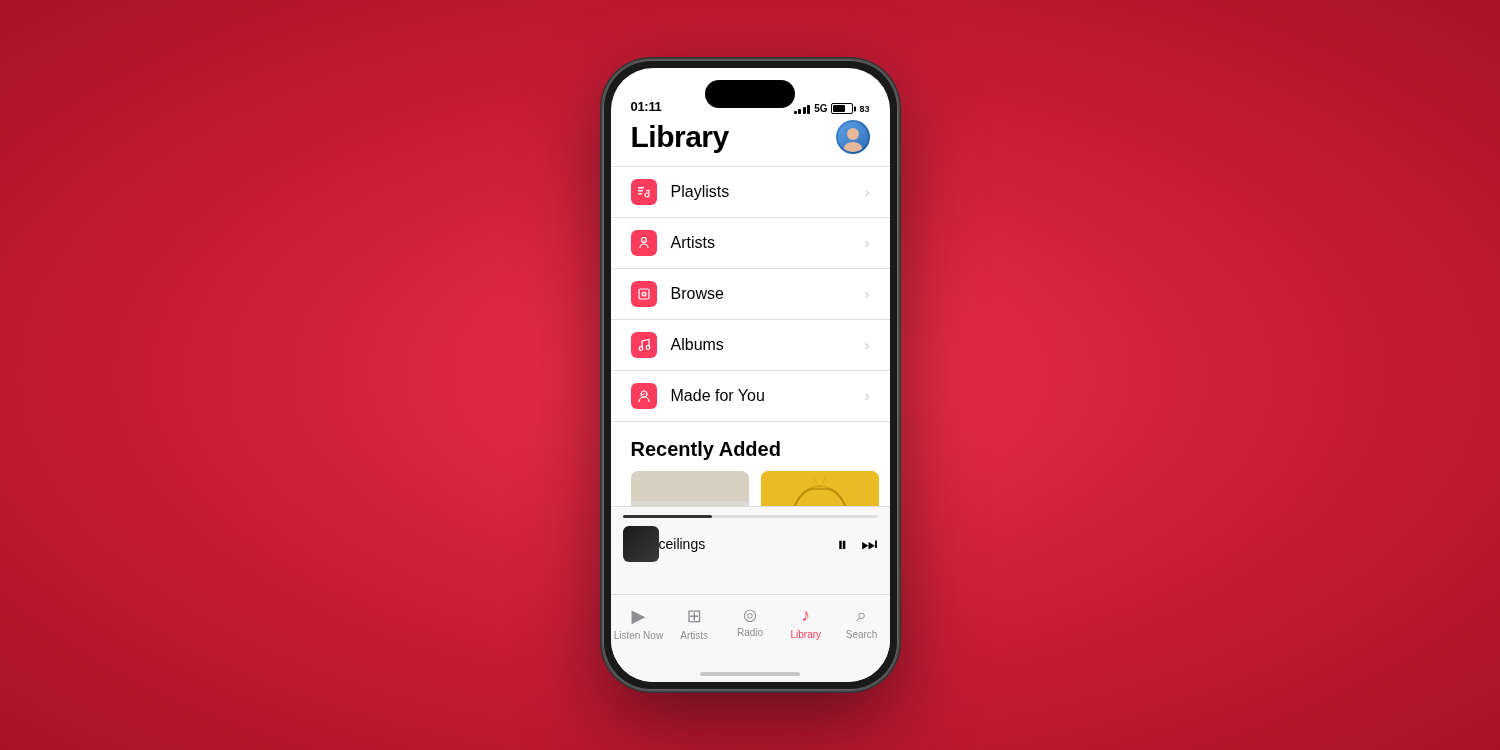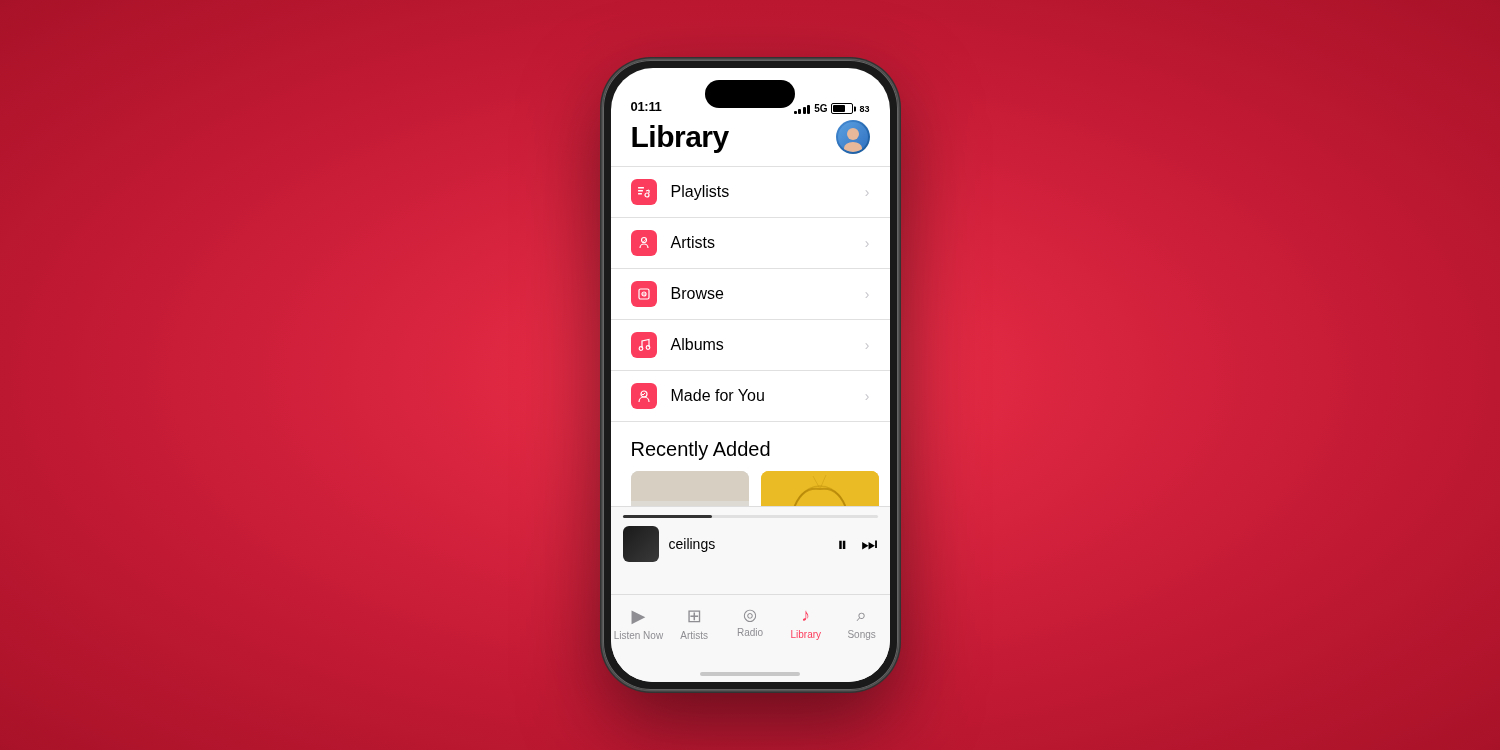--- a/index.html
+++ b/index.html
@@ -260,7 +260,7 @@
     .section-header {
       padding: 16px 20px 10px;
       font-size: 20px;
-      font-weight: 400;
+      font-weight: 700;
       color: #000;
     }
 

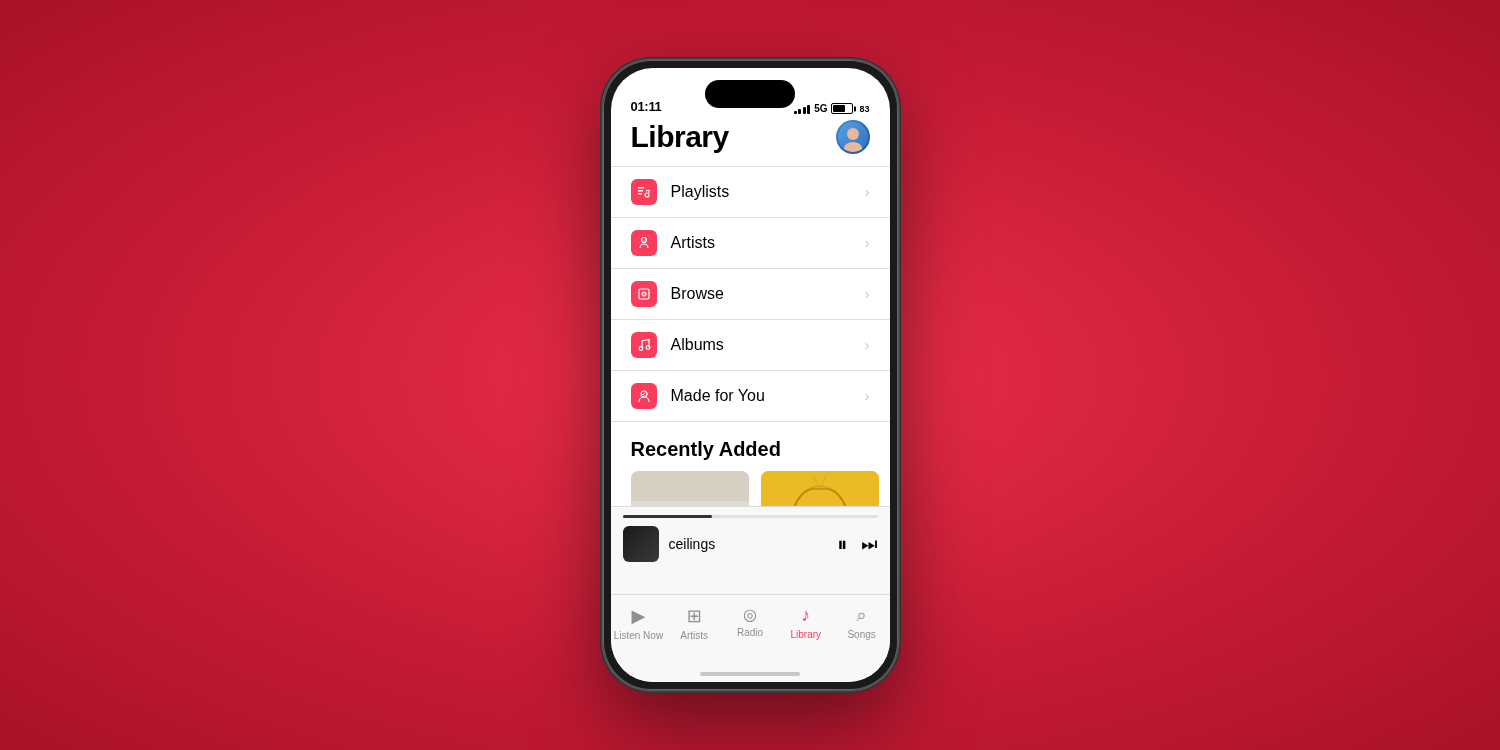--- a/index.html
+++ b/index.html
@@ -340,7 +340,7 @@
       display: flex;
       align-items: center;
       padding: 8px 12px 4px;
-      gap: 10px;
+      gap: 0;
     }
 
     .mini-thumb {

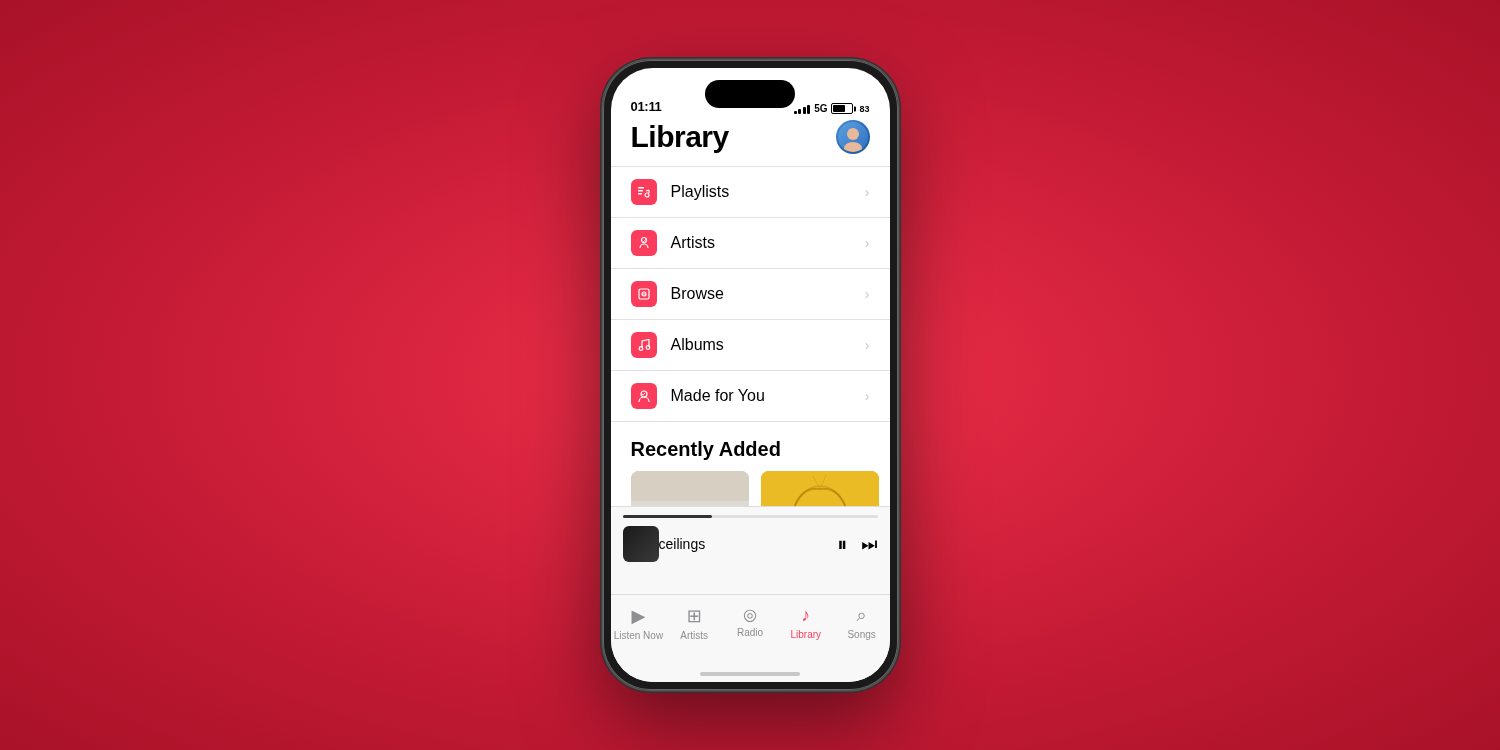--- a/index.html
+++ b/index.html
@@ -660,7 +660,7 @@
       </div>
       <div class="tab-item">
         <span class="tab-icon" style="font-size:18px;">⌕</span>
-        <span class="tab-label">Songs</span>
+        <span class="tab-label">Search</span>
       </div>
     </div>
 

